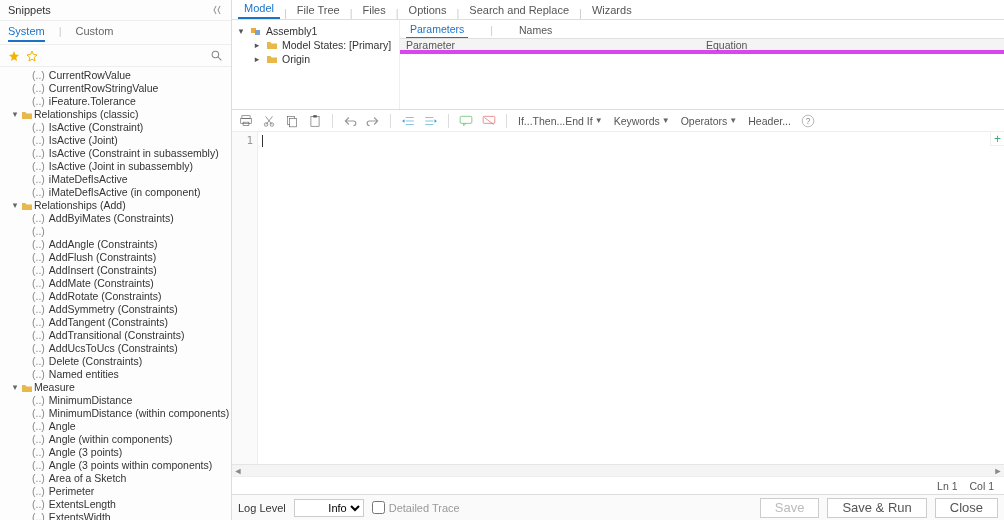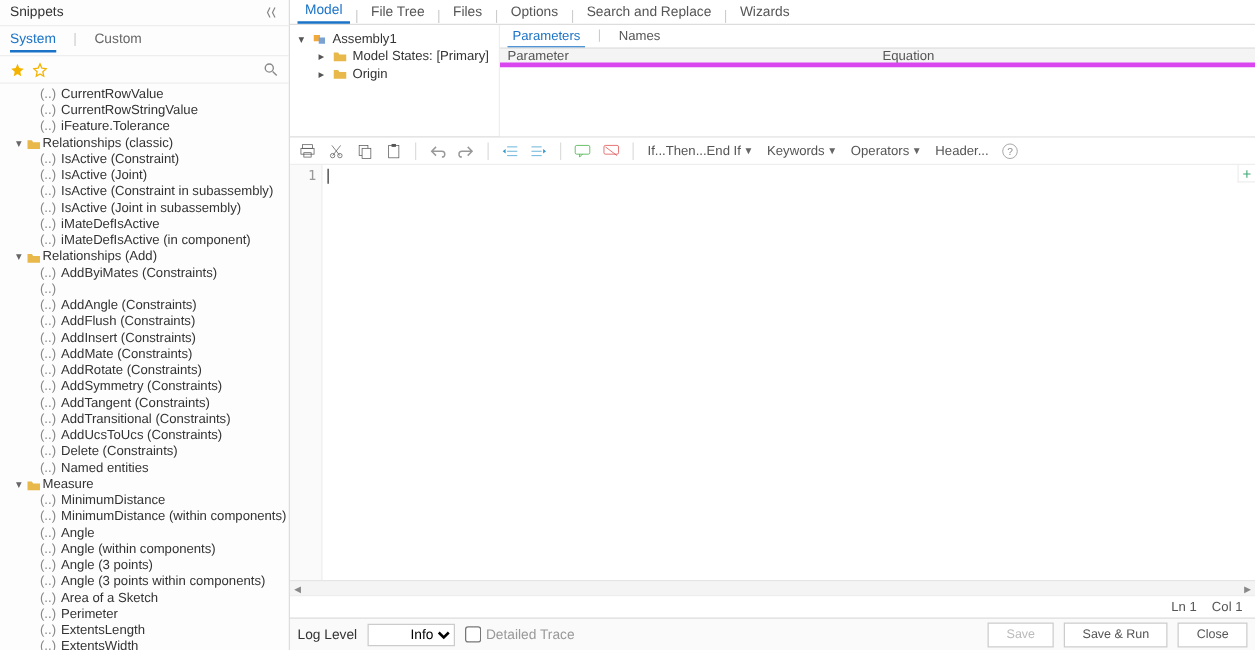--- a/index.html
+++ b/index.html
@@ -39,7 +39,7 @@
 .mt-row.lvl0 { padding-left: 2px; }
 .mt-row.lvl1 { padding-left: 18px; }
 .param-pane { flex: 1; display: flex; flex-direction: column; }
-.param-tabs { display: flex; gap: 8px; padding: 2px 6px 0; font-size: 10.5px; height: 18px; align-items: flex-start; }
+.param-tabs { display: flex; gap: 20px; padding: 2px 6px 0; font-size: 10.5px; height: 18px; align-items: center; }
 .param-tab { padding: 1px 4px 2px; cursor: pointer; color: #555; }
 .param-tab.active { color: #1a73c7; border-bottom: 2px solid #1a73c7; }
 .param-grid-head { display: flex; background: #f4f4f4; border-top: 1px solid #e0e0e0; border-bottom: 4px solid #d946ef; font-size: 10.5px; color: #555; height: 16px; align-items: center; }

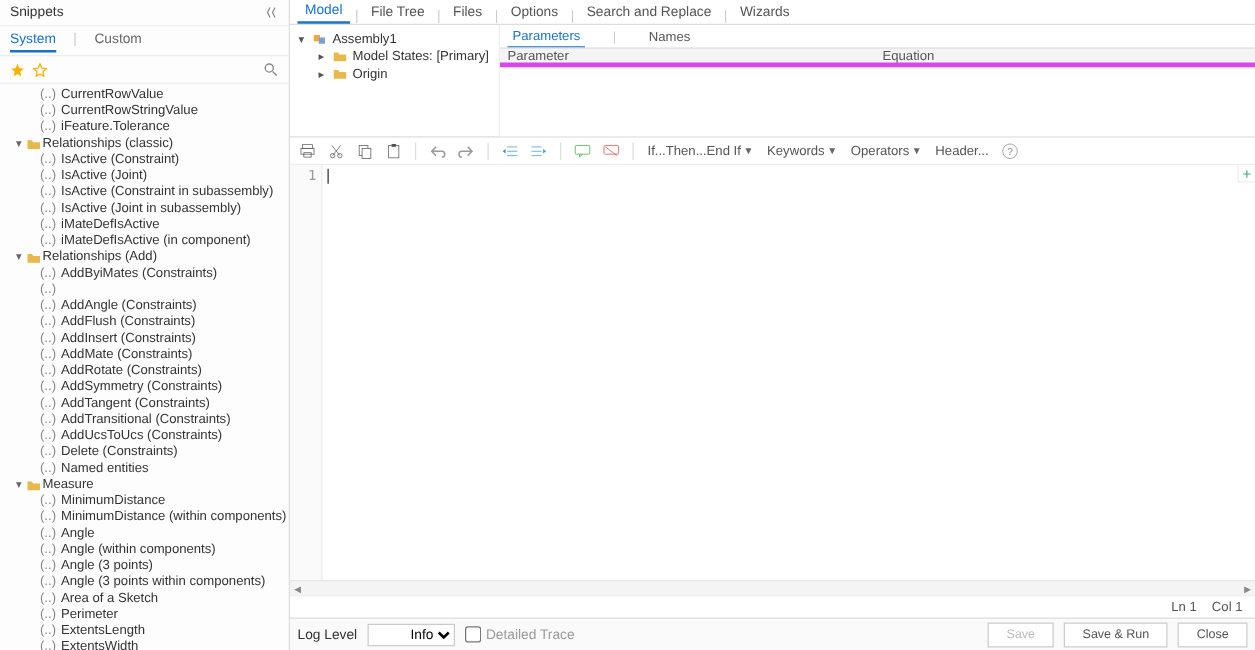--- a/index.html
+++ b/index.html
@@ -64,7 +64,7 @@
 .bottom-bar .chk { display: flex; align-items: center; gap: 4px; color: #999; }
 .bottom-bar .chk input { margin: 0; }
 .bottom-bar .spacer { flex: 1; }
-.bottom-bar button { font-size: 10px; height: 20px; padding: 0 14px; border: 1px solid #ccc; background: #fff; cursor: pointer; color: #555; }
+.bottom-bar button { font-size: 13px; height: 20px; padding: 0 14px; border: 1px solid #ccc; background: #fff; cursor: pointer; color: #555; }
 .bottom-bar button.disabled { color: #bbb; }
 .plus-corner { position: absolute; top: 0; right: 0; width: 14px; height: 14px; display: flex; align-items: center; justify-content: center; color: #4a7; cursor: pointer; font-size: 12px; background: #fff; border-left: 1px solid #eee; border-bottom: 1px solid #eee; }
 svg { display: block; }

